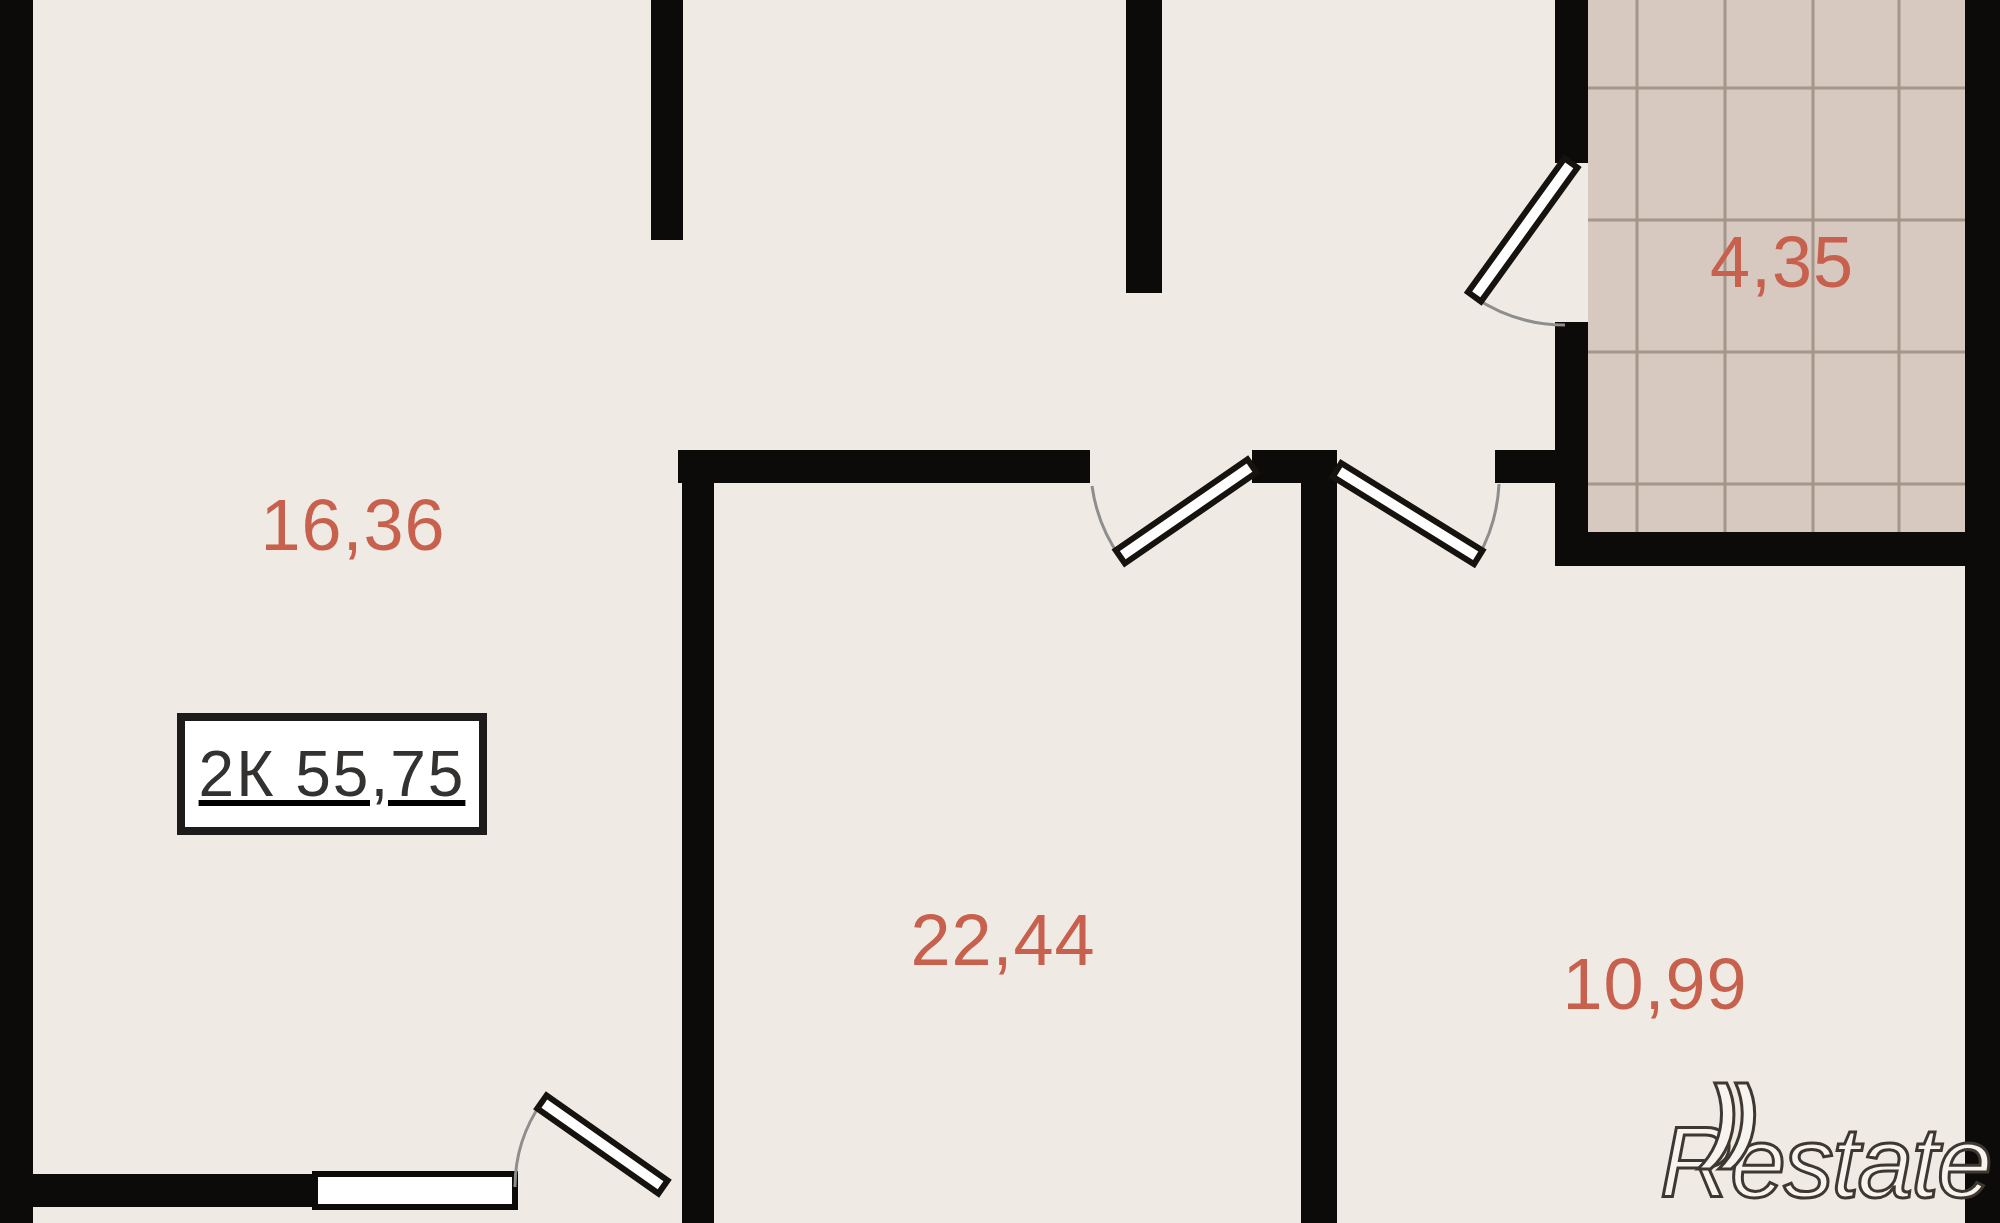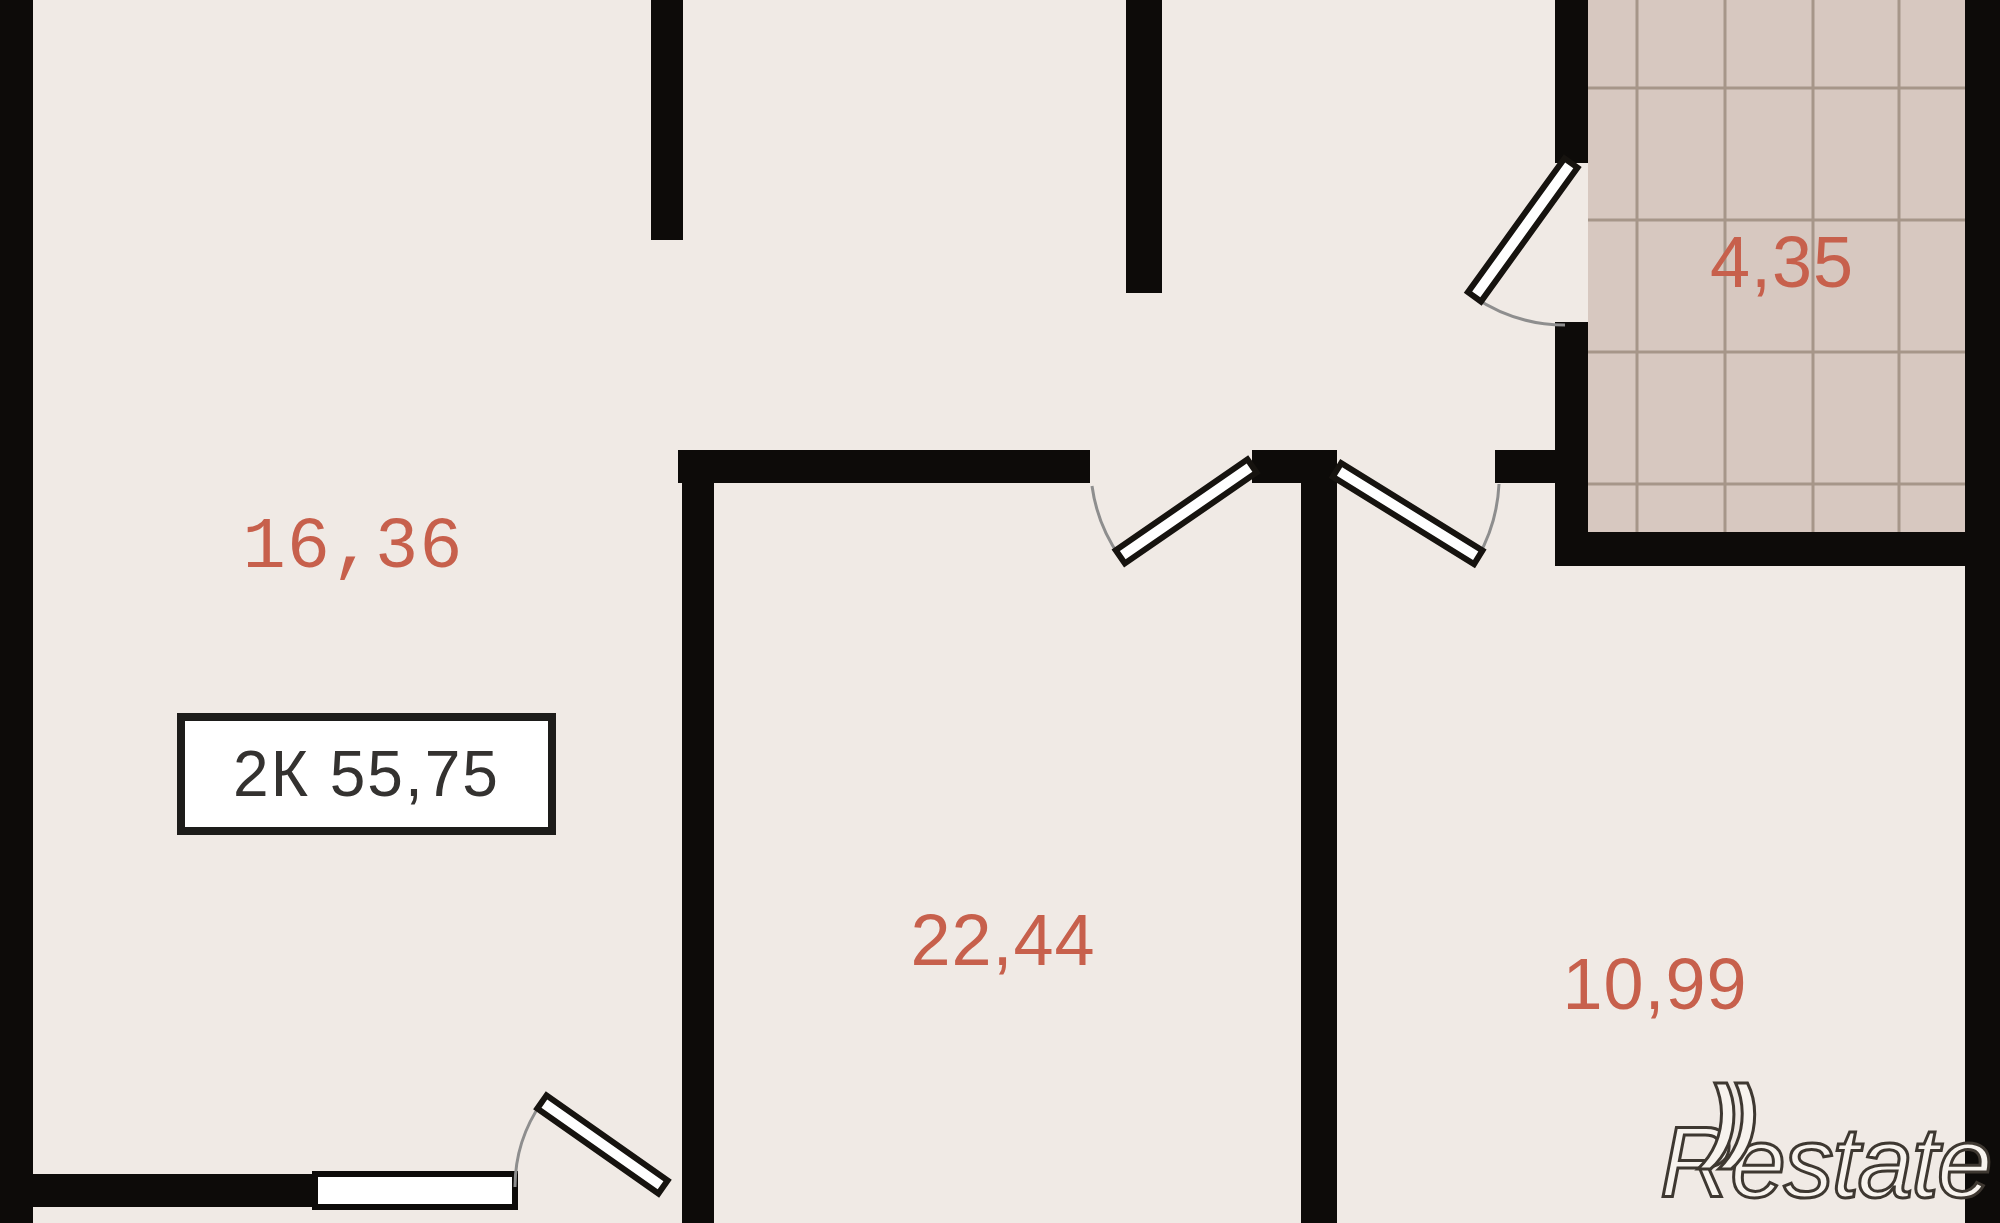--- a/index.html
+++ b/index.html
@@ -148,7 +148,7 @@
     </g>
   </svg>
 
-  <div class="room-label" style="left:353px; top:548px;font-family:Liberation Mono, monospace;">16,36</div>
+  <div class="room-label" style="left:353px; top:525px;">16,36</div>
 
   <div class="room-label" style="left:1003px; top:940px;">22,44</div>
 

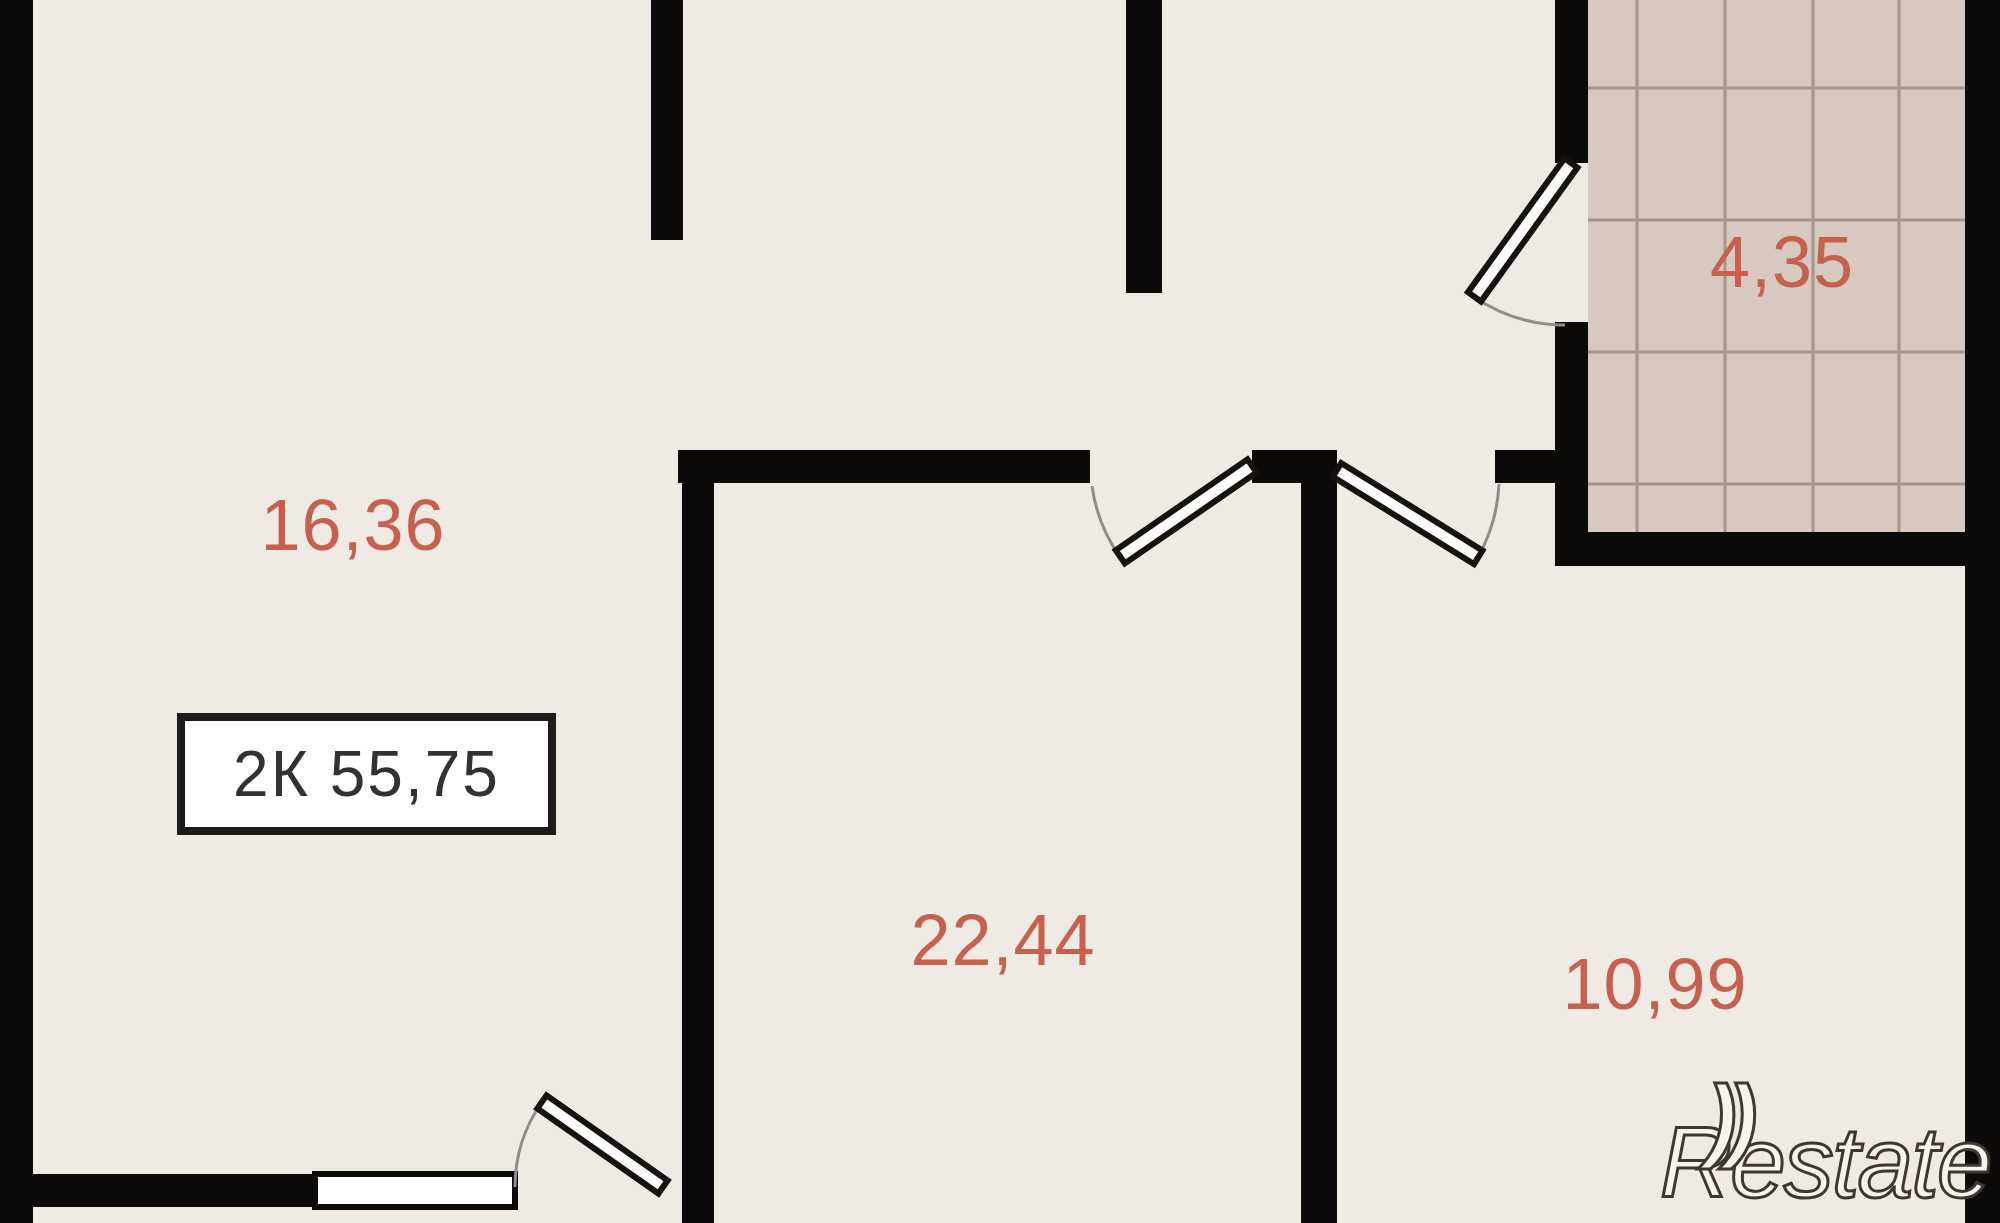--- a/index.html
+++ b/index.html
@@ -42,7 +42,7 @@
     position: absolute;
     left: 177px;
     top: 713px;
-    width: 379px;
+    width: 310px;
     height: 122px;
     box-sizing: border-box;
     background: var(--unit-box-fill, #ffffff);
@@ -50,6 +50,7 @@
     display: flex;
     align-items: center;
     justify-content: center;
+    text-decoration: underline;
   }
   .unit-box span {
     font-size: 64px;

